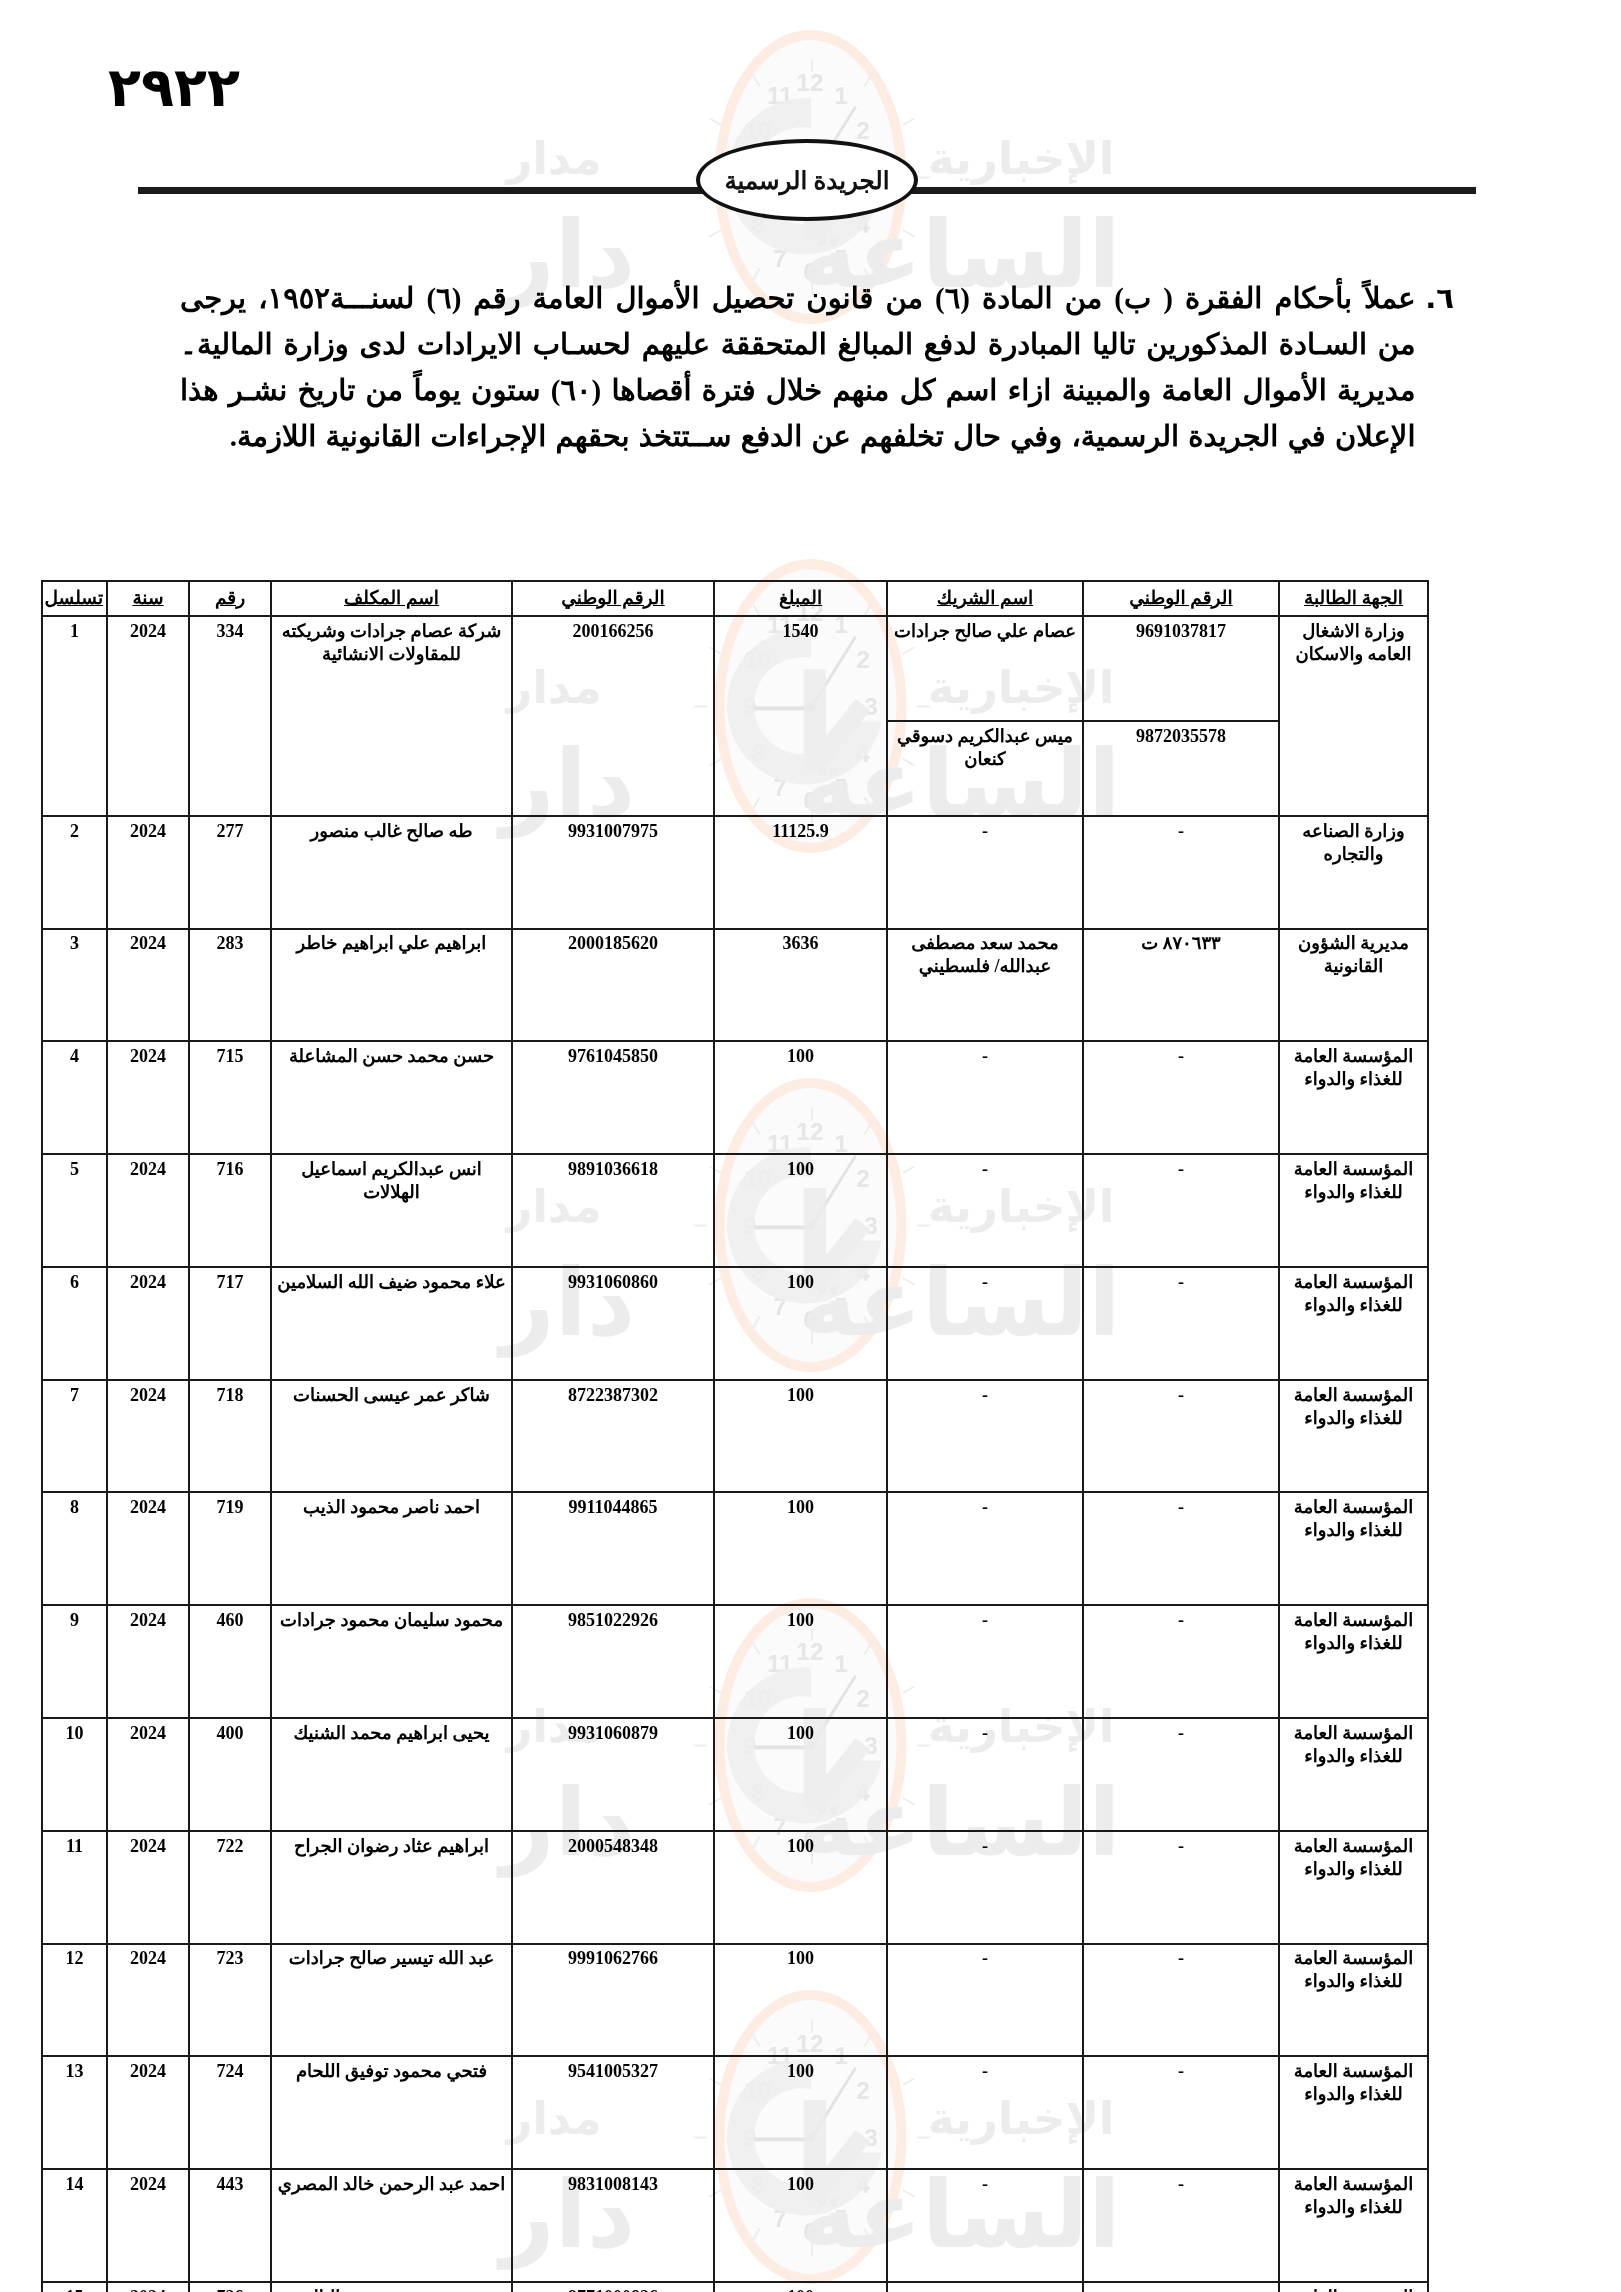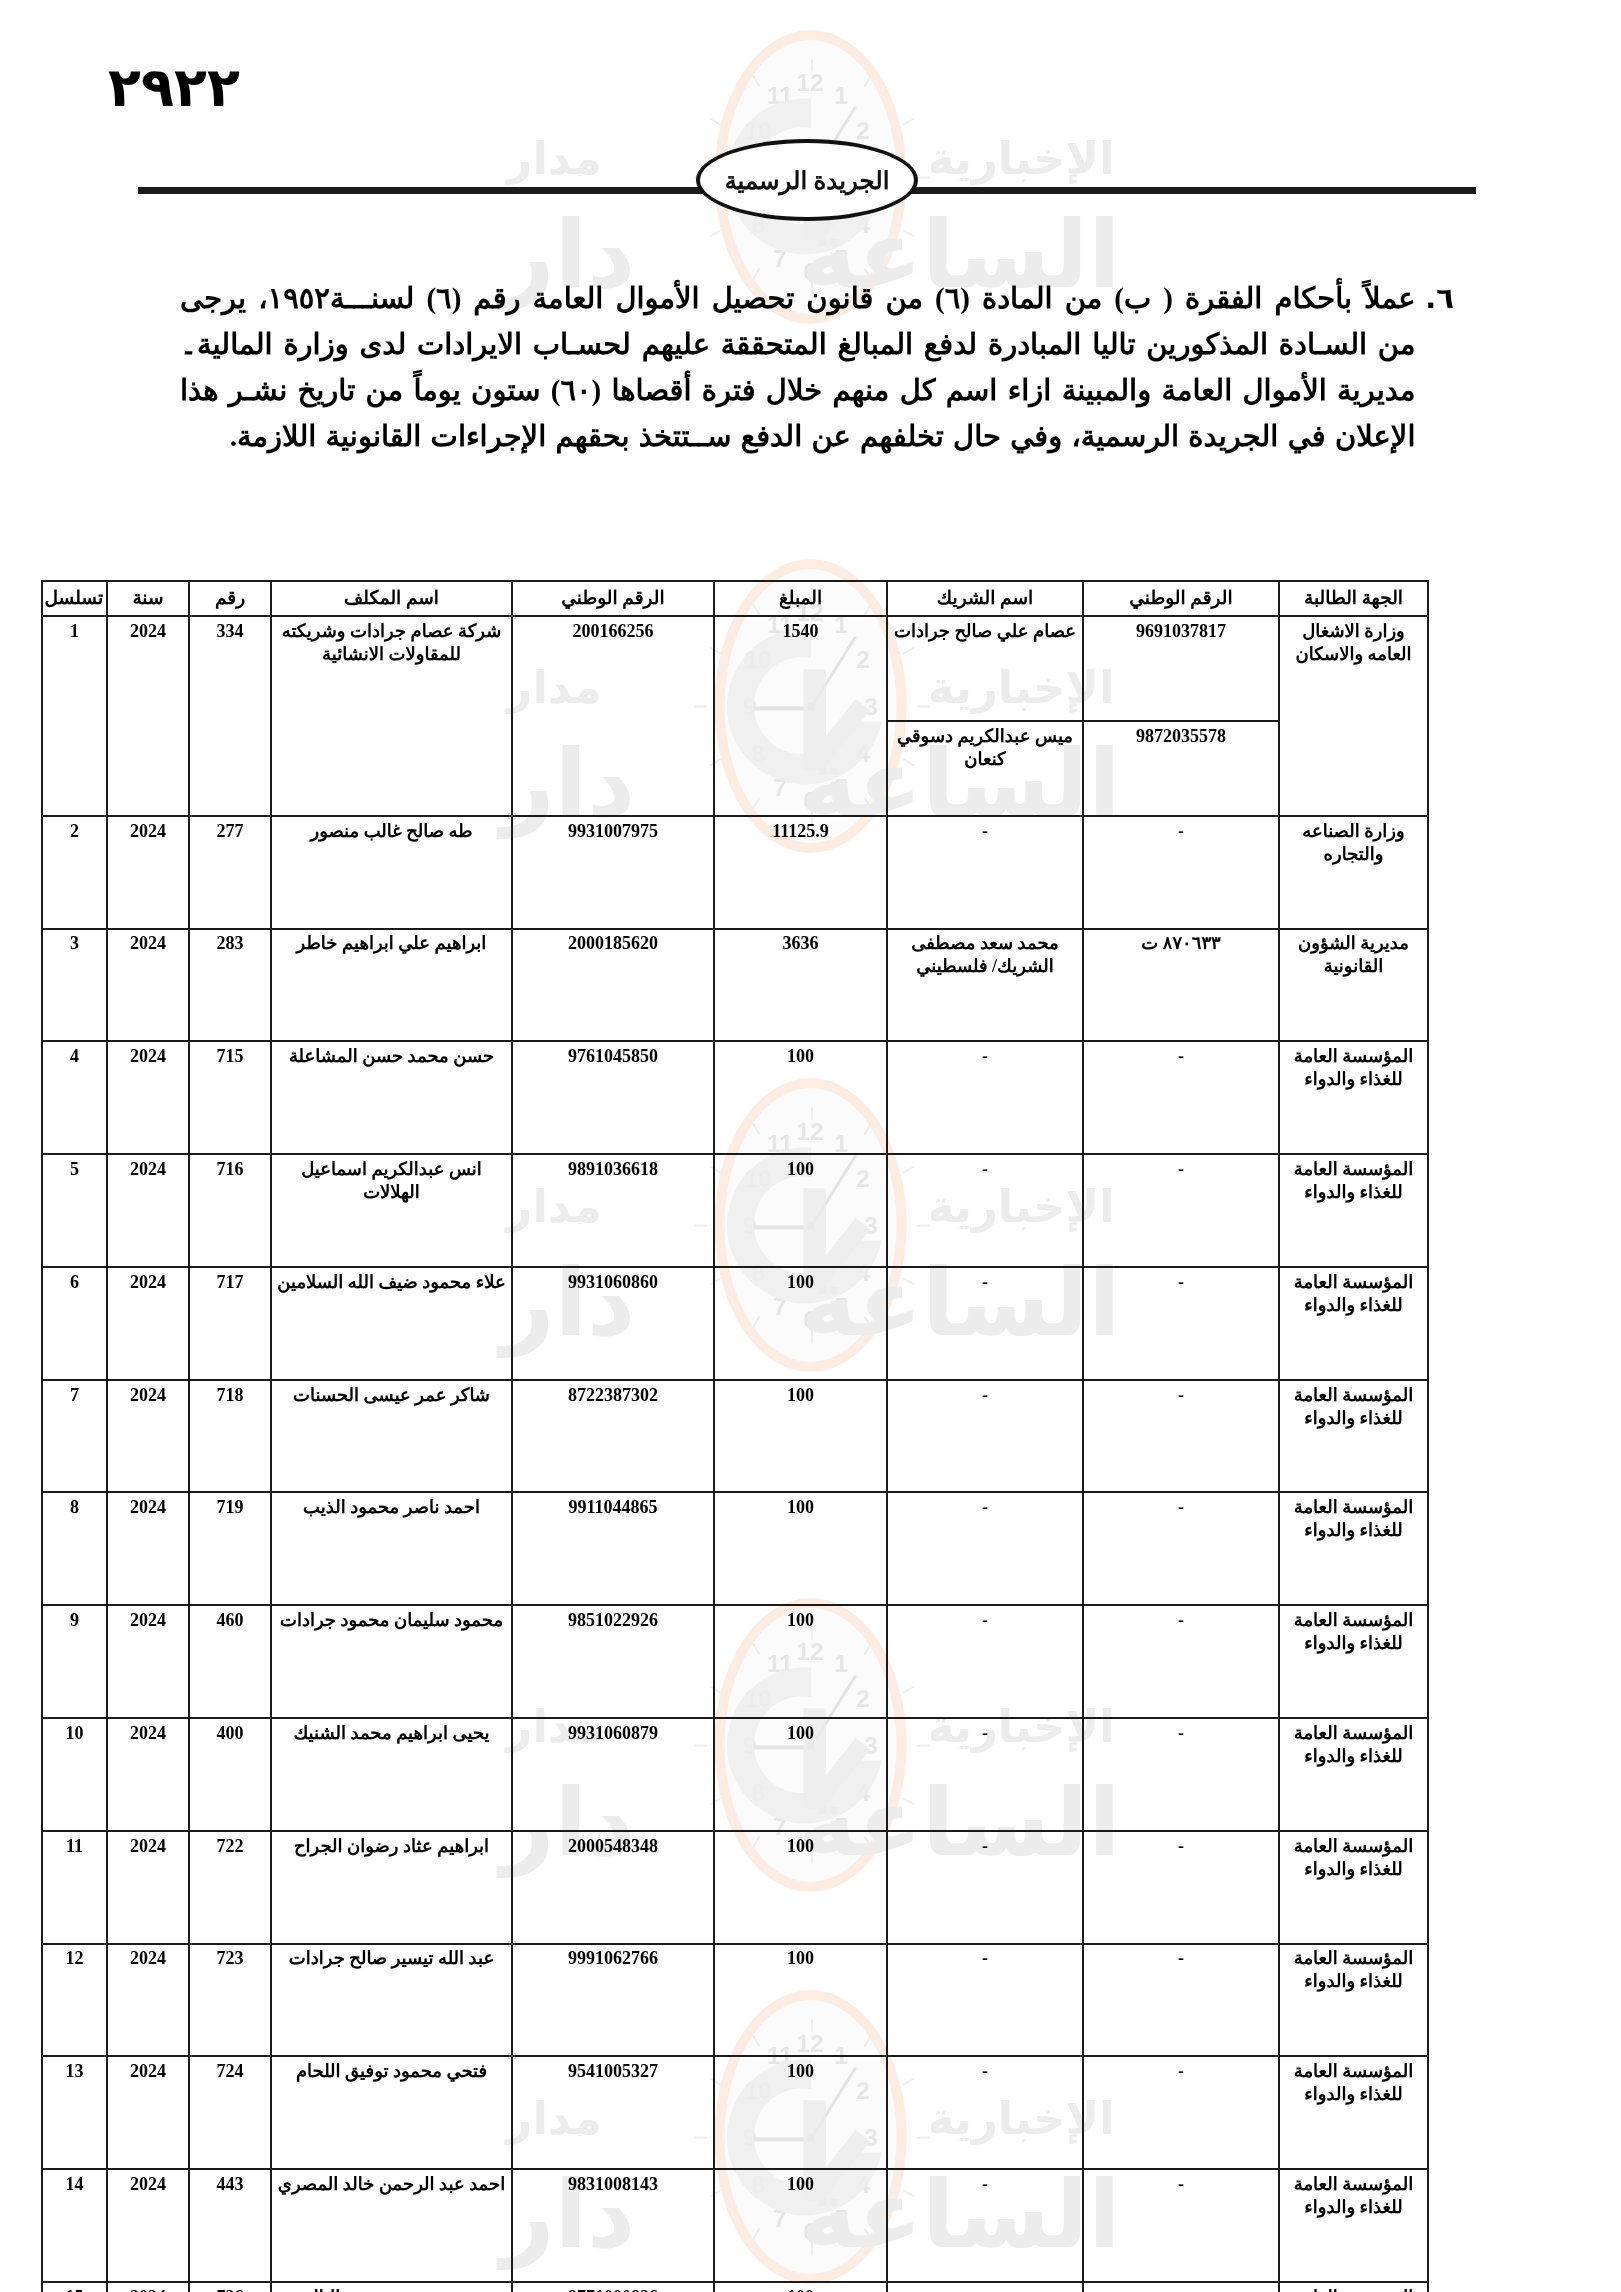--- a/index.html
+++ b/index.html
@@ -239,6 +239,7 @@
     padding: 4.9px 2.9px 6.9px 2.9px;
     vertical-align: middle;
     line-height: 1.15;
+    text-decoration: underline;
   }
   table.gz td {
     font-size: 18px;

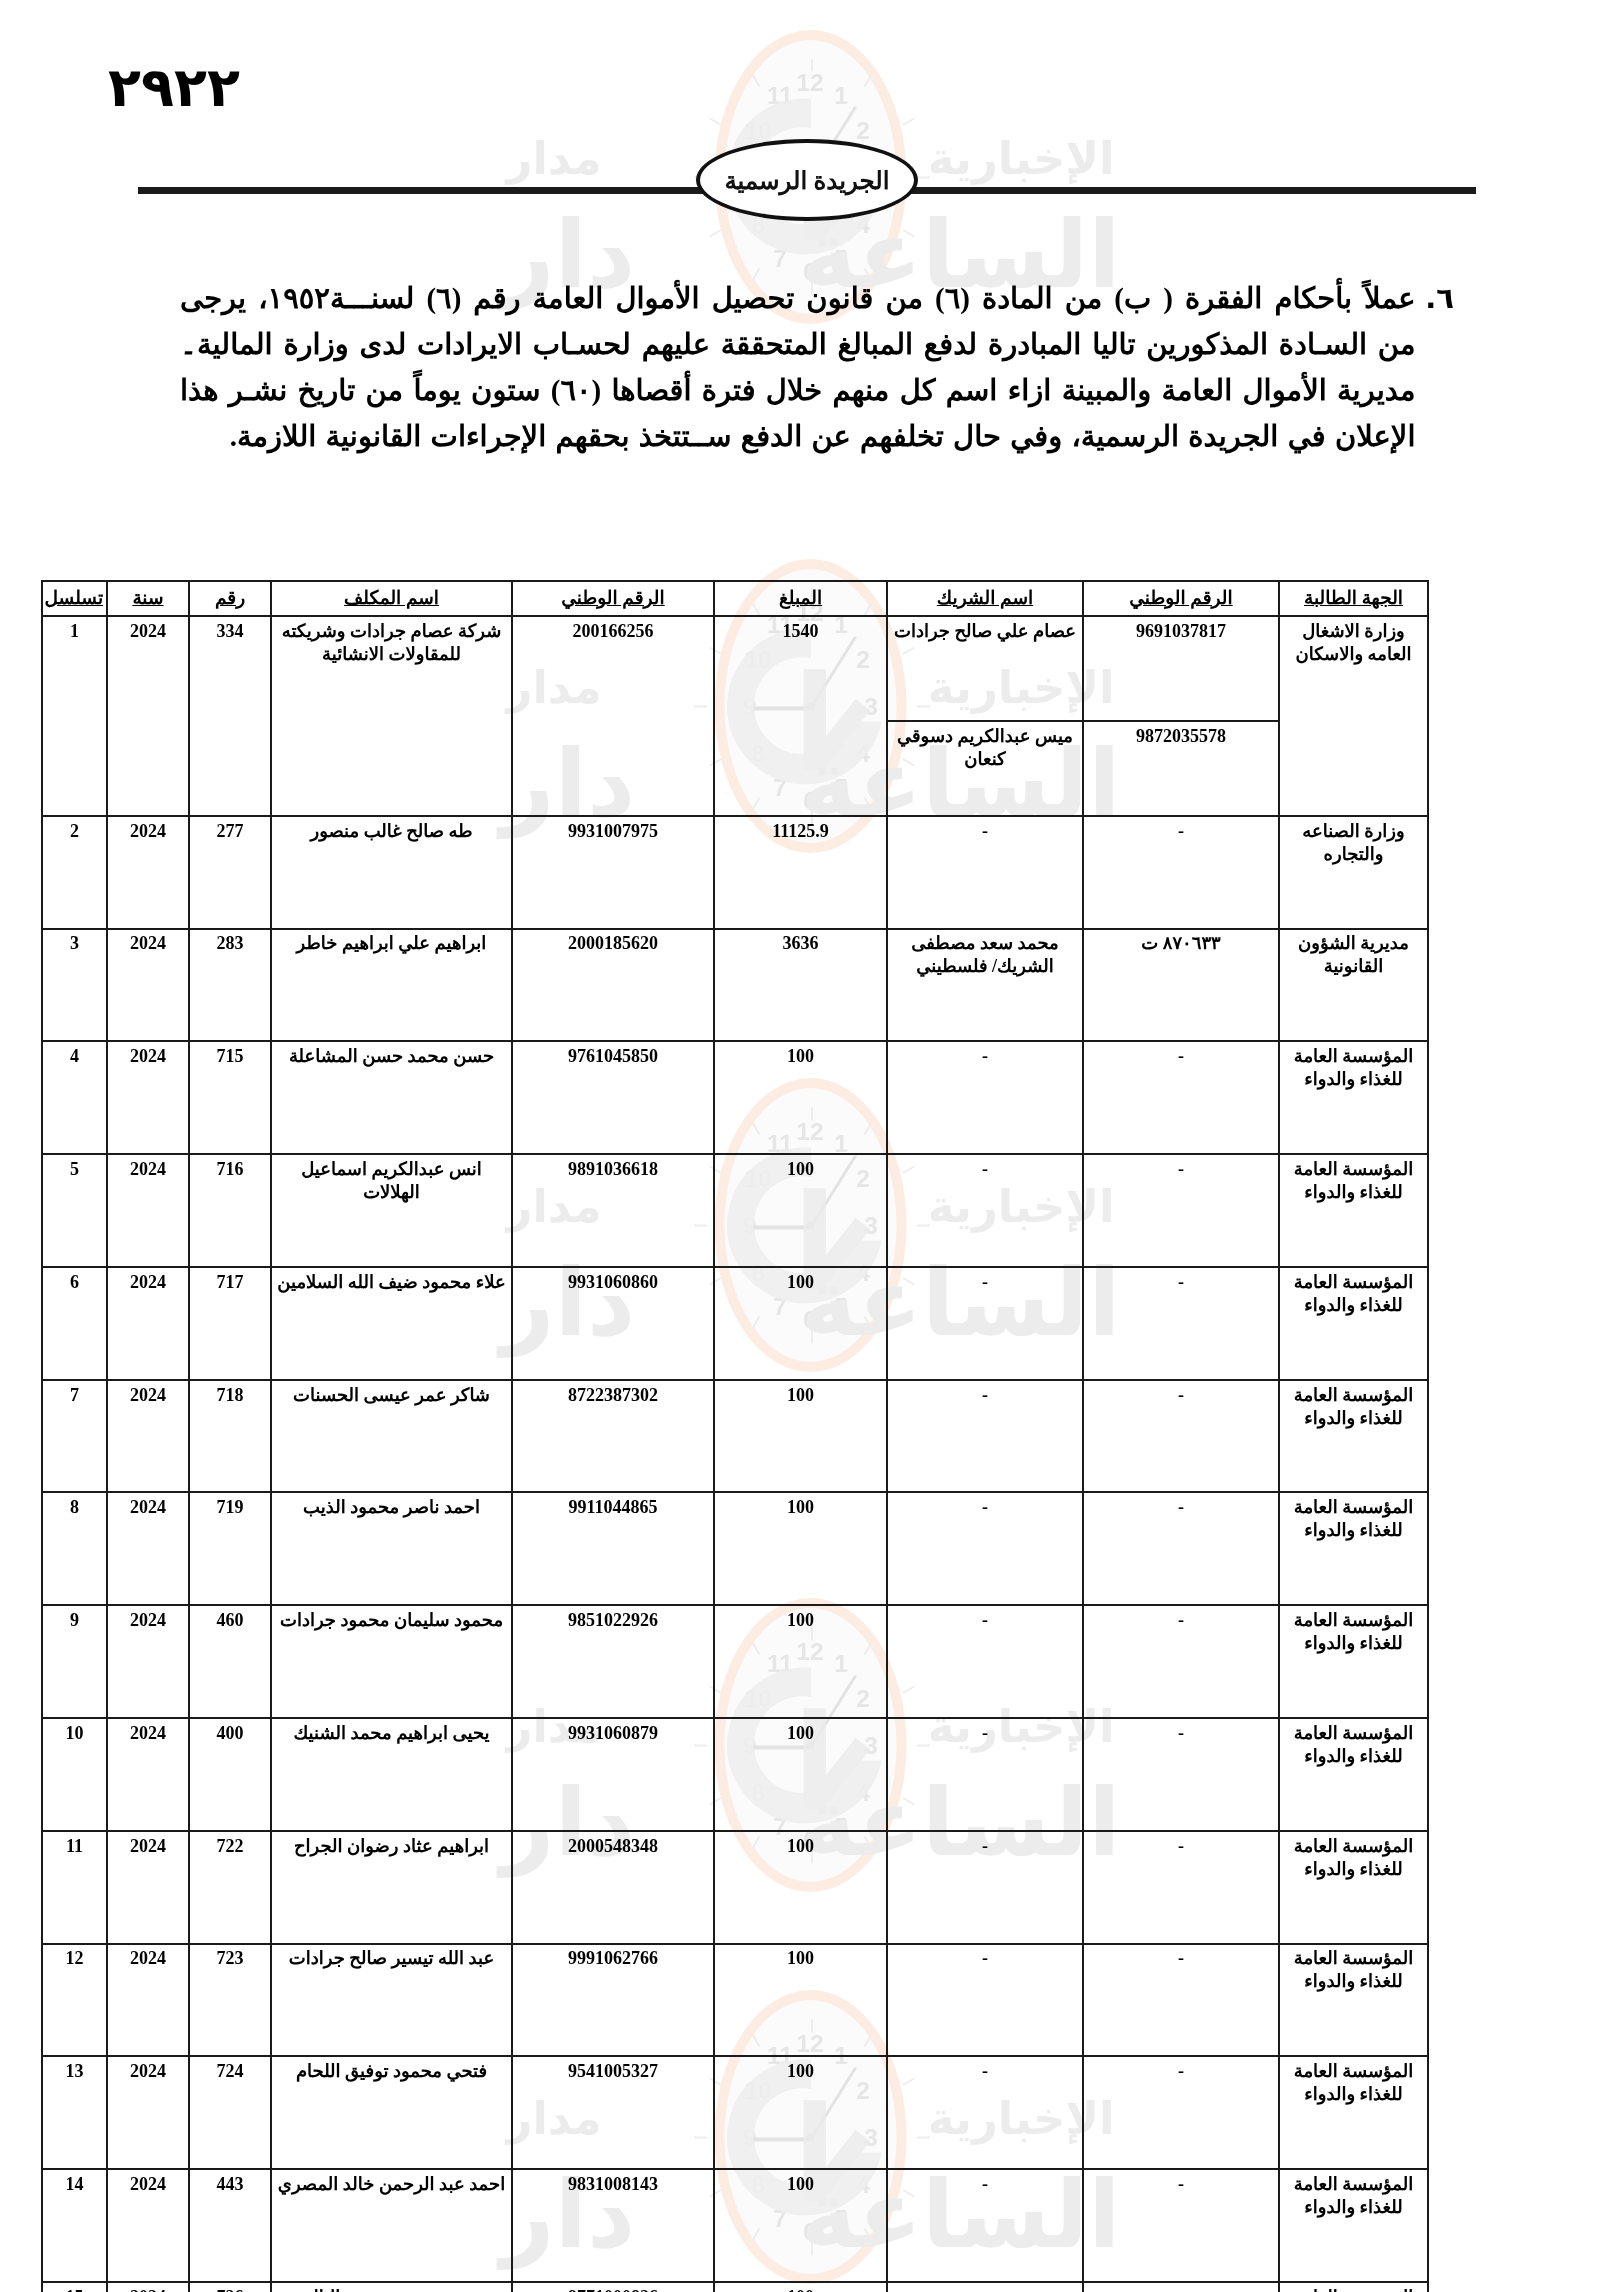--- a/index.html
+++ b/index.html
@@ -551,7 +551,7 @@
             <tr class="tall">
               <td>مديرية الشؤون القانونية</td>
               <td>٨٧٠٦٣٣ ت</td>
-              <td>محمد سعد مصطفى الشريك/ فلسطيني</td>
+              <td>محمد سعد مصطفى عبدالله/ فلسطيني</td>
               <td class="num">3636</td>
               <td class="num">2000185620</td>
               <td>ابراهيم علي ابراهيم خاطر</td>

